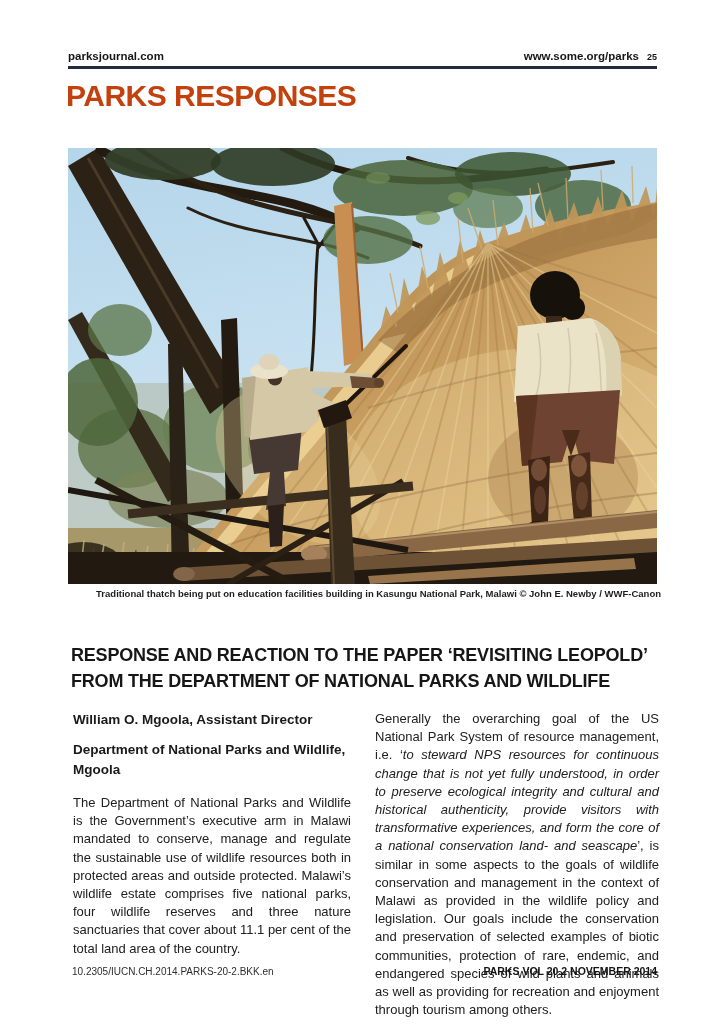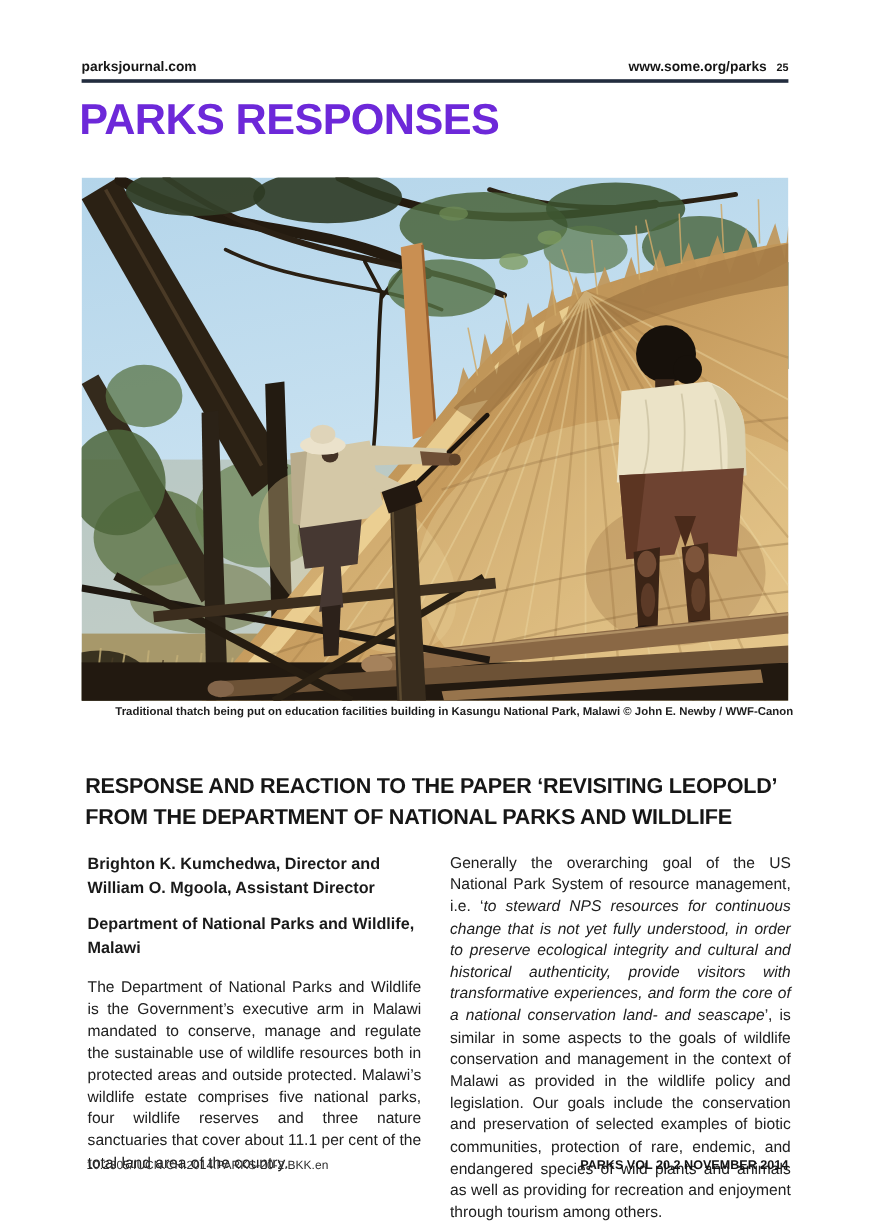--- a/index.html
+++ b/index.html
@@ -9,8 +9,8 @@
   .hdr-right{position:absolute;right:67px;top:50px;font-size:11.5px;font-weight:bold;color:#161616;}
   .hdr-pagenum{font-size:9px;font-weight:bold;margin-left:8px;}
   .hdr-rule{position:absolute;left:68px;top:66px;width:589px;height:3px;background:#222c3e;}
-  .masthead{position:absolute;left:66px;top:79px;font-size:36px;font-weight:bold;
-            color:#6d28d9;letter-spacing:-0.5px;}
+  .masthead{position:absolute;left:66px;top:79px;font-size:30px;font-weight:bold;
+            color:#c2410c;letter-spacing:-0.5px;}
   .photo{position:absolute;left:68px;top:148px;width:589px;height:436px;}
   .caption{position:absolute;left:63px;top:588px;width:598px;font-size:9.5px;font-weight:bold;
            color:#1d1d1d;white-space:nowrap;text-align:right;}

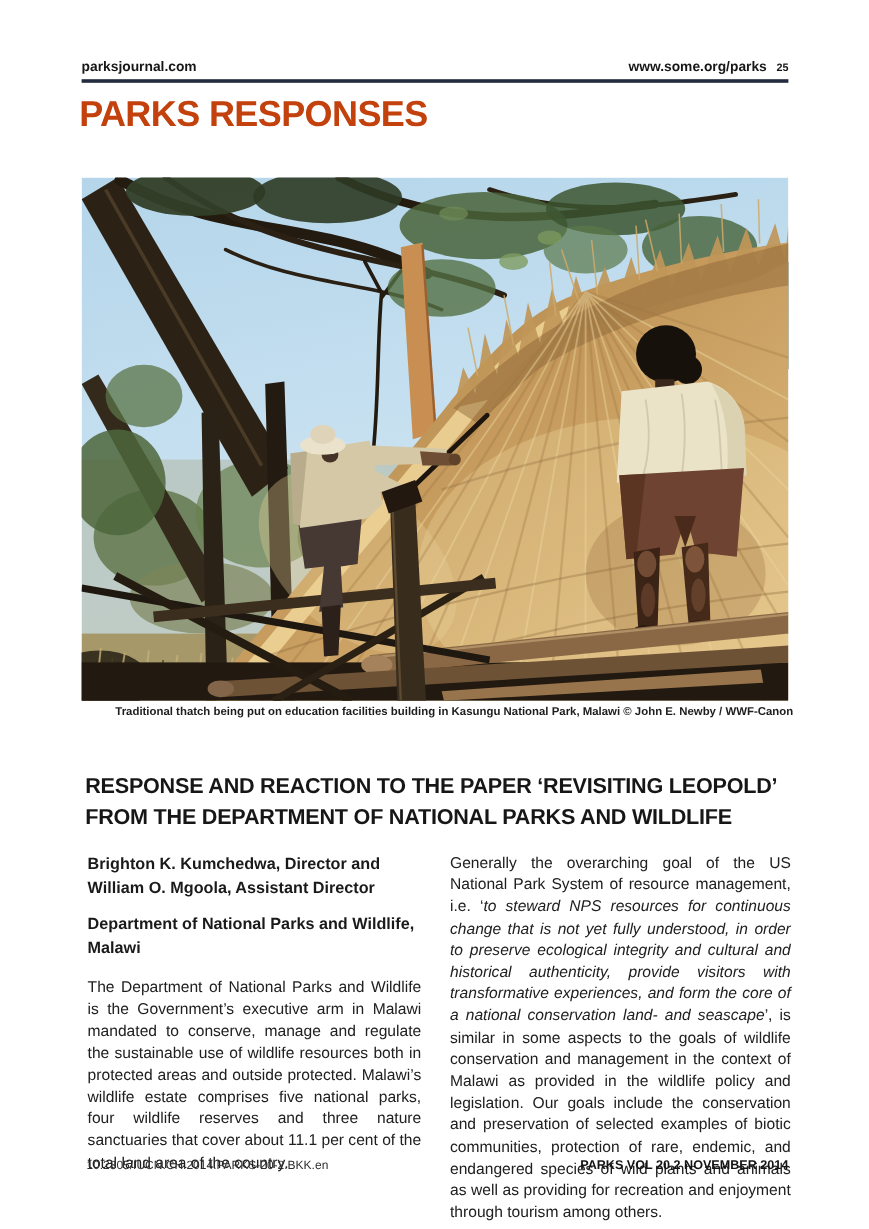--- a/index.html
+++ b/index.html
@@ -189,7 +189,6 @@
 
   <div class="col-left">
     <div class="authors">
-      <div>Brighton K. Kumchedwa, Director and</div>
       <div>William O. Mgoola, Assistant Director</div>
     </div>
     <div class="affiliation">

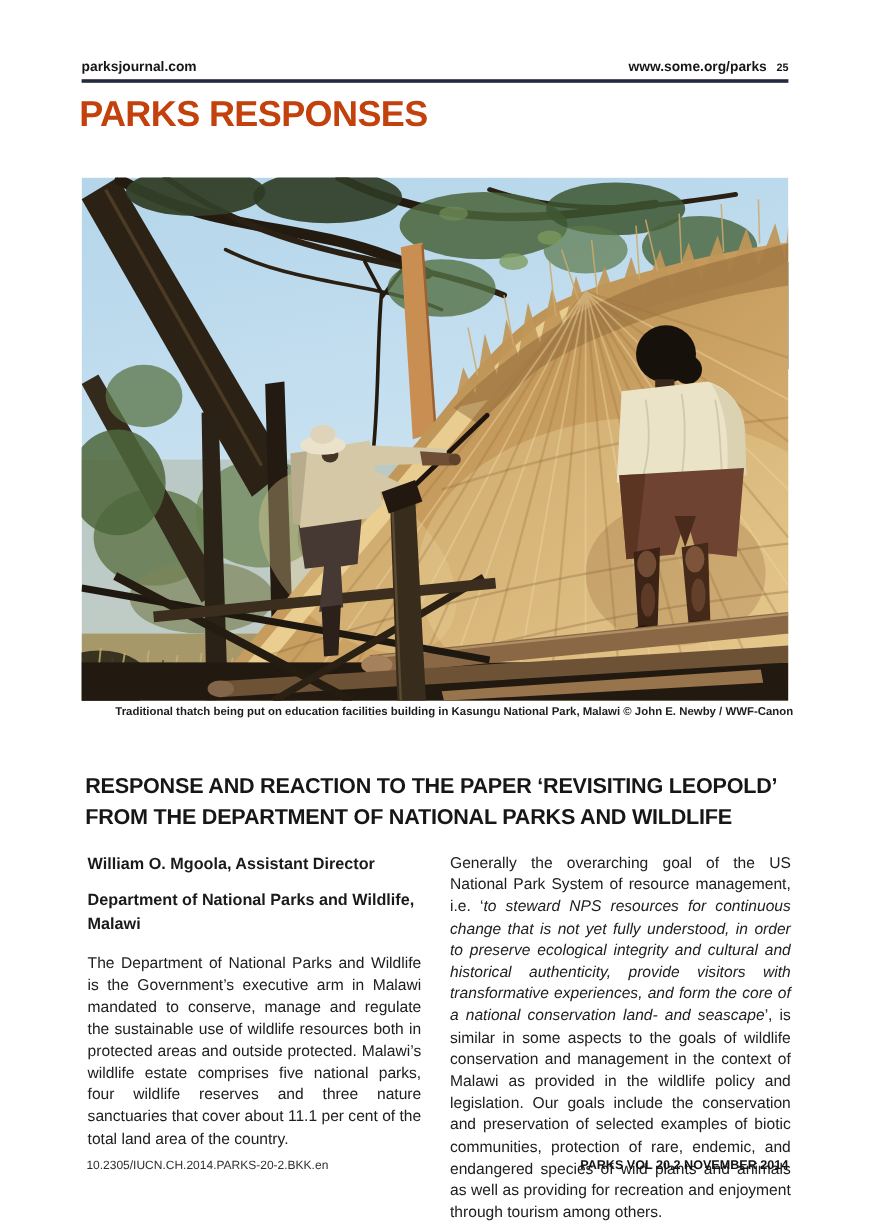--- a/index.html
+++ b/index.html
@@ -193,7 +193,7 @@
     </div>
     <div class="affiliation">
       <div>Department of National Parks and Wildlife,</div>
-      <div>Malawi</div>
+      <div>Mgoola</div>
     </div>
     <div class="bodytext">The Department of National Parks and Wildlife is the Government’s executive arm in Malawi mandated to conserve, manage and regulate the sustainable use of wildlife resources both in protected areas and outside protected. Malawi’s wildlife estate comprises five national parks, four wildlife reserves and three nature sanctuaries that cover about 11.1 per cent of the total land area of the country.</div>
   </div>

